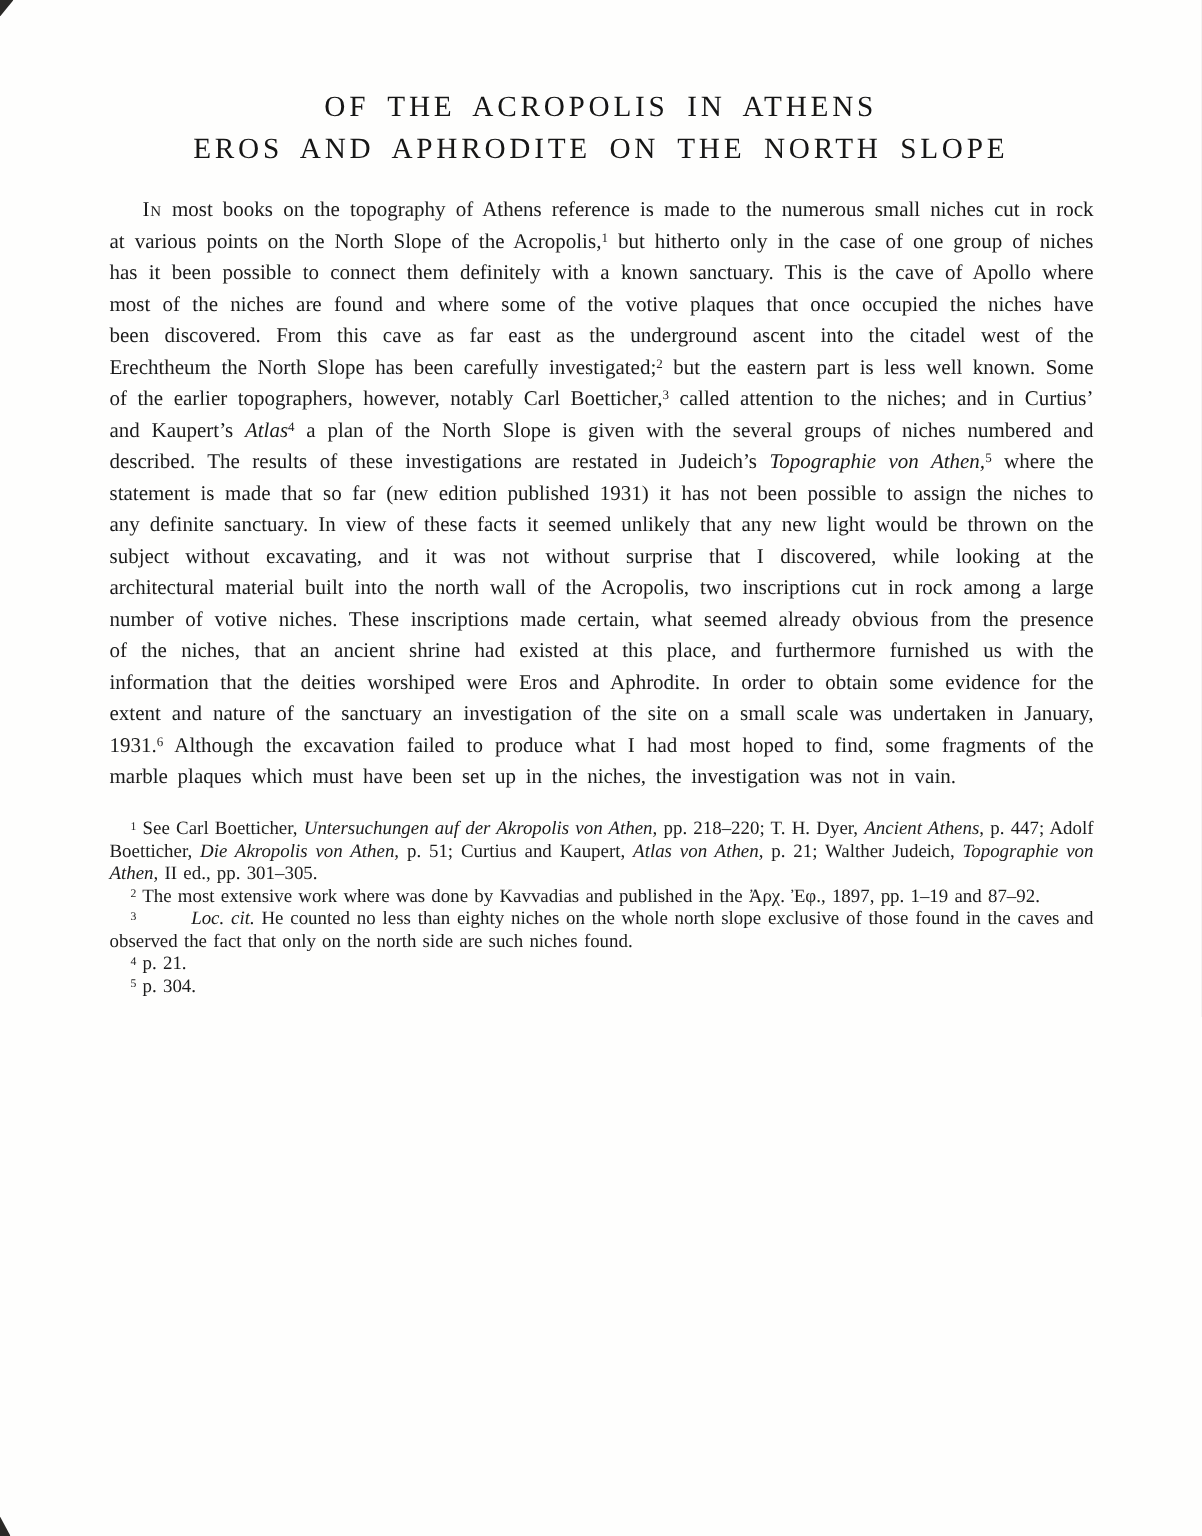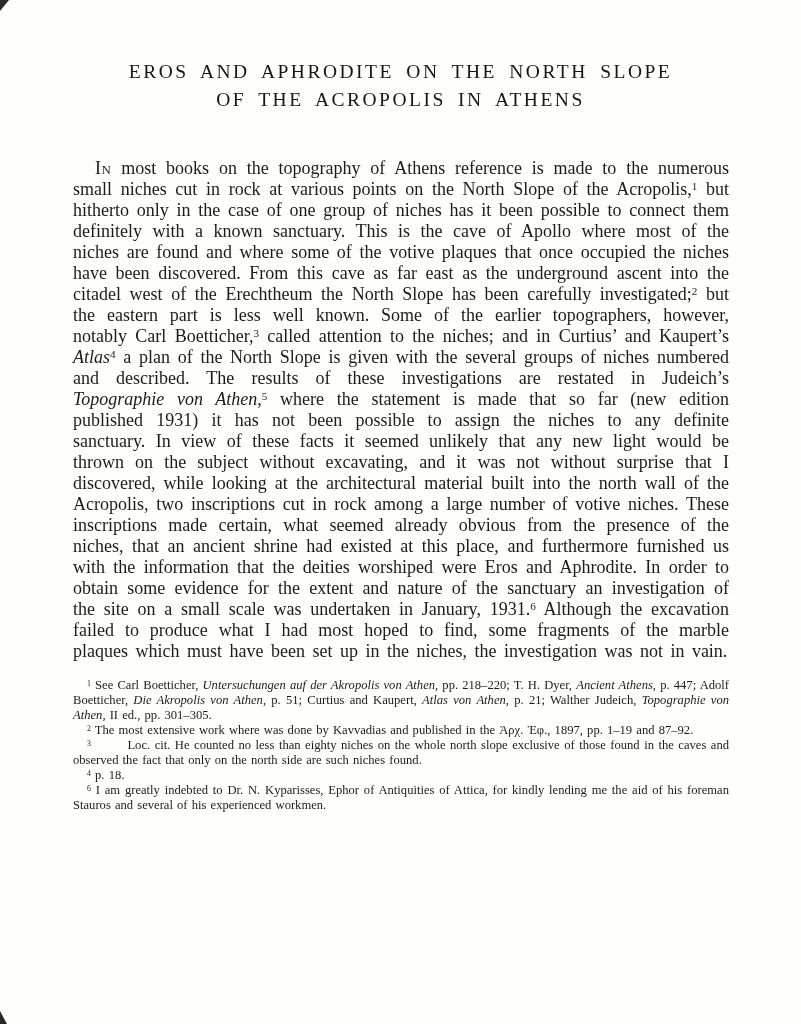--- a/index.html
+++ b/index.html
@@ -66,8 +66,8 @@
   <div class="corner-mark top-left"></div>
 
   <h1 class="title">
+    <span class="title-line">OF THE ACROPOLIS IN ATHENS</span>
     <span class="title-line">EROS AND APHRODITE ON THE NORTH SLOPE</span>
-    <span class="title-line">OF THE ACROPOLIS IN ATHENS</span>
   </h1>
 
   <p class="body-text"><span class="sc">In</span><span> most books on the topography of Athens reference is made to the numerous small niches cut in rock at various points on the North Slope of the Acropolis,</span><sup class="fnref">1</sup><span> but hitherto only in the case of one group of niches has it been possible to connect them definitely with a known sanctuary.  This is the cave of Apollo where most of the niches are found and where some of the votive plaques that once occupied the niches have been discovered.  From this cave as far east as the underground ascent into the citadel west of the Erechtheum the North Slope has been carefully investigated;</span><sup class="fnref">2</sup><span> but the eastern part is less well known.  Some of the earlier topographers, however, notably Carl Boetticher,</span><sup class="fnref">3</sup><span> called attention to the niches; and in Curtius’ and Kaupert’s </span><span style="font-style: italic;">Atlas</span><sup class="fnref">4</sup><span> a plan of the North Slope is given with the several groups of niches numbered and described.  The results of these investigations are restated in Judeich’s </span><span style="font-style: italic;">Topographie von Athen,</span><sup class="fnref">5</sup><span> where the statement is made that so far (new edition published 1931) it has not been possible to assign the niches to any definite sanctuary.  In view of these facts it seemed unlikely that any new light would be thrown on the subject without excavating, and it was not without surprise that I discovered, while looking at the architectural material built into the north wall of the Acropolis, two inscriptions cut in rock among a large number of votive niches.  These inscriptions made certain, what seemed already obvious from the presence of the niches, that an ancient shrine had existed at this place, and furthermore furnished us with the information that the deities worshiped were Eros and Aphrodite.  In order to obtain some evidence for the extent and nature of the sanctuary an investigation of the site on a small scale was undertaken in January, 1931.</span><sup class="fnref">6</sup><span>  Although the excavation failed to produce what I had most hoped to find, some fragments of the marble plaques which must have been set up in the niches, the investigation was not in vain.</span></p>

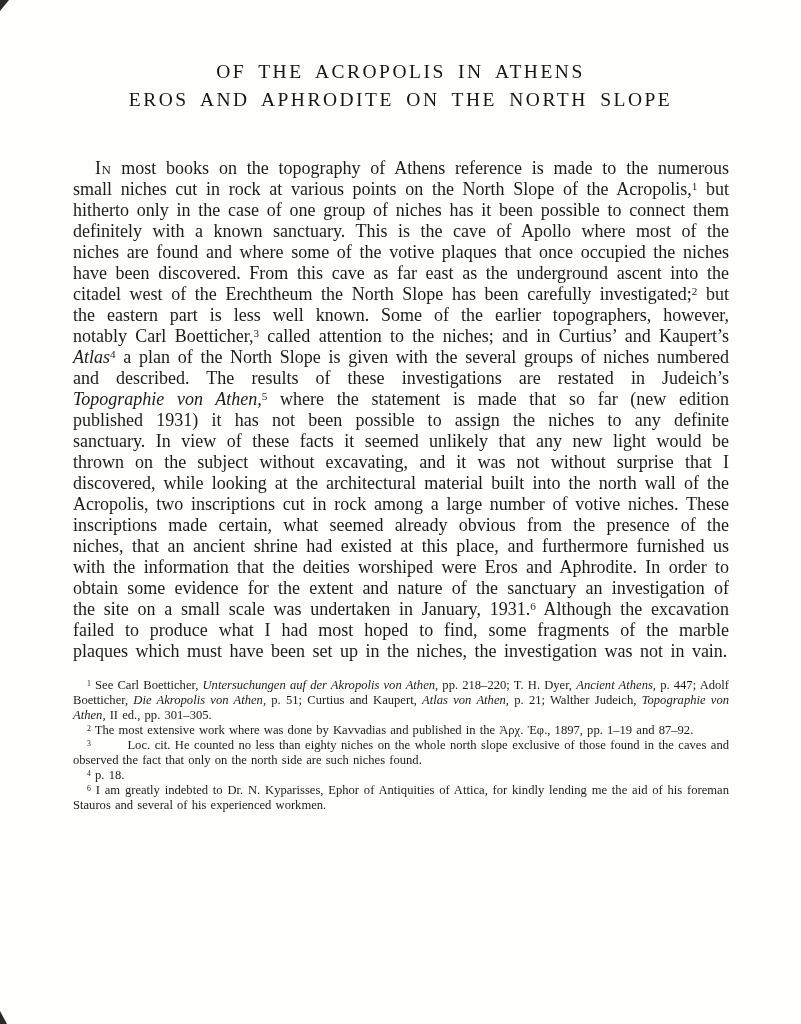--- a/index.html
+++ b/index.html
@@ -26,9 +26,9 @@
   }
   .title-line { display: block; }
   .body-text {
-    margin: 44px 72px 0 73px;
+    margin: 16px 72px 0 73px;
     text-align: justify;
-    font-size: 18px;
+    font-size: 14px;
     line-height: 21px;
     text-indent: 22px;
     word-spacing: 3px;

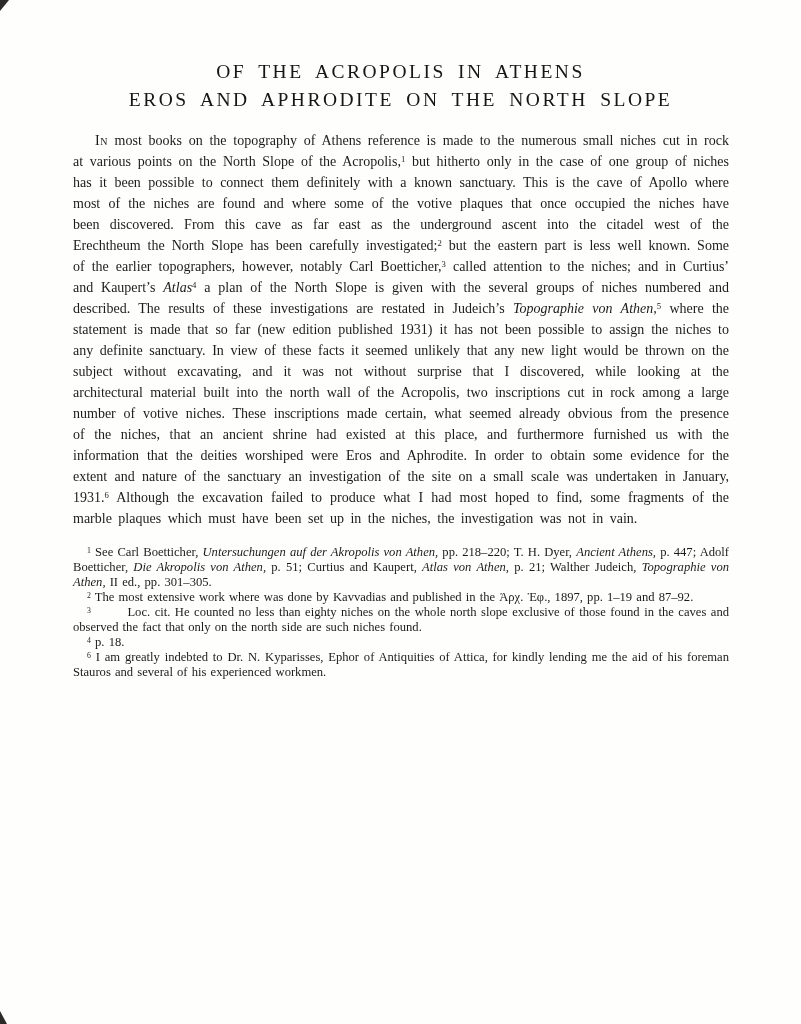--- a/index.html
+++ b/index.html
@@ -75,7 +75,7 @@
   <div class="footnotes">
       <p class="footnote"><sup class="fnref">1</sup><span> See Carl Boetticher, </span><span style="font-style: italic;">Untersuchungen auf der Akropolis von Athen,</span><span> pp. 218–220;  T. H. Dyer, </span><span style="font-style: italic;">Ancient Athens,</span><span> p. 447;  Adolf Boetticher, </span><span style="font-style: italic;">Die Akropolis von Athen,</span><span> p. 51;  Curtius and Kaupert, </span><span style="font-style: italic;">Atlas von Athen,</span><span> p. 21;  Walther Judeich, </span><span style="font-style: italic;">Topographie von Athen,</span><span> II ed., pp. 301–305.</span></p>
       <p class="footnote"><sup class="fnref">2</sup><span> The most extensive work where was done by Kavvadias and published in the </span><span style="">Ἀρχ. Ἐφ.,</span><span> 1897, pp. 1–19 and 87–92.</span></p>
-      <p class="footnote"><sup class="fnref">3</sup><span> </span><span style=" margin-left: 32px;">Loc. cit.</span><span>  He counted no less than eighty niches on the whole north slope exclusive of those found in the caves and observed the fact that only on the north side are such niches found.</span></p>
+      <p class="footnote"><sup class="fnref">3</sup><span> </span><span style="font-style: italic; margin-left: 32px;">Loc. cit.</span><span>  He counted no less than eighty niches on the whole north slope exclusive of those found in the caves and observed the fact that only on the north side are such niches found.</span></p>
       <p class="footnote"><sup class="fnref">4</sup><span> p. 18.</span></p>
       <p class="footnote"><sup class="fnref">6</sup><span> I am greatly indebted to Dr. N. Kyparisses, Ephor of Antiquities of Attica, for kindly lending me the aid of his foreman Stauros and several of his experienced workmen.</span></p>
     </div>

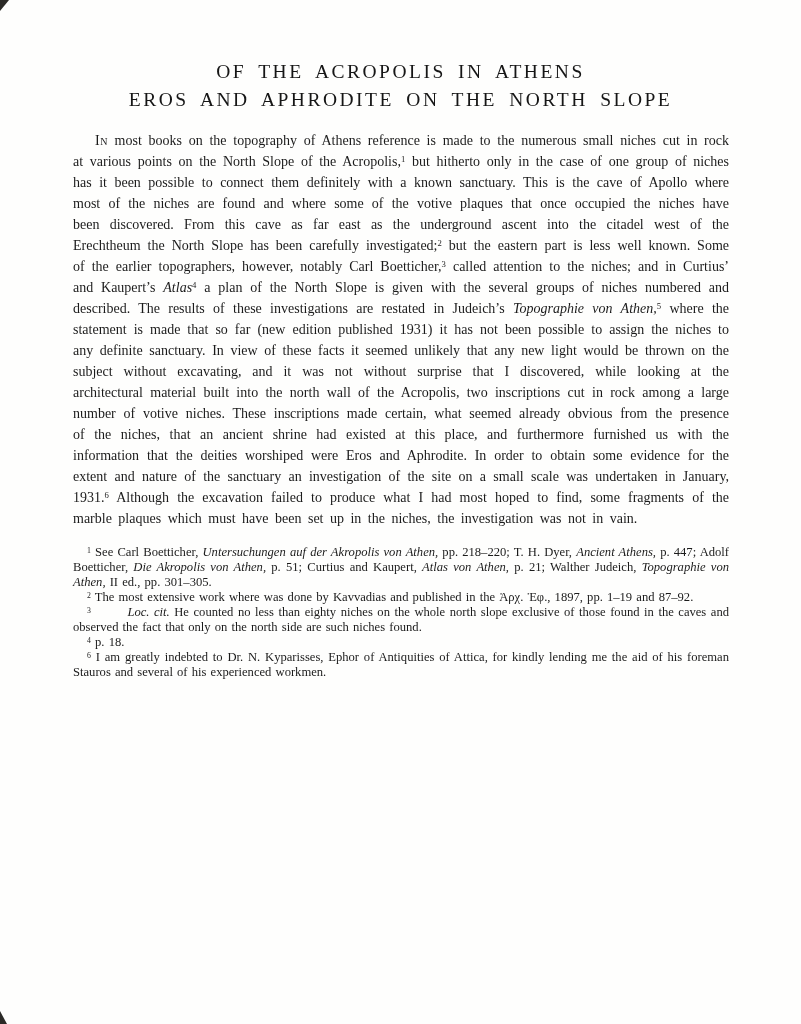--- a/index.html
+++ b/index.html
@@ -76,7 +76,7 @@
       <p class="footnote"><sup class="fnref">1</sup><span> See Carl Boetticher, </span><span style="font-style: italic;">Untersuchungen auf der Akropolis von Athen,</span><span> pp. 218–220;  T. H. Dyer, </span><span style="font-style: italic;">Ancient Athens,</span><span> p. 447;  Adolf Boetticher, </span><span style="font-style: italic;">Die Akropolis von Athen,</span><span> p. 51;  Curtius and Kaupert, </span><span style="font-style: italic;">Atlas von Athen,</span><span> p. 21;  Walther Judeich, </span><span style="font-style: italic;">Topographie von Athen,</span><span> II ed., pp. 301–305.</span></p>
       <p class="footnote"><sup class="fnref">2</sup><span> The most extensive work where was done by Kavvadias and published in the </span><span style="">Ἀρχ. Ἐφ.,</span><span> 1897, pp. 1–19 and 87–92.</span></p>
       <p class="footnote"><sup class="fnref">3</sup><span> </span><span style="font-style: italic; margin-left: 32px;">Loc. cit.</span><span>  He counted no less than eighty niches on the whole north slope exclusive of those found in the caves and observed the fact that only on the north side are such niches found.</span></p>
-      <p class="footnote"><sup class="fnref">4</sup><span> p. 18.</span></p>
+      <p class="footnote"><sup class="fnref">4</sup><span> p. 21.</span></p>
       <p class="footnote"><sup class="fnref">6</sup><span> I am greatly indebted to Dr. N. Kyparisses, Ephor of Antiquities of Attica, for kindly lending me the aid of his foreman Stauros and several of his experienced workmen.</span></p>
     </div>
 

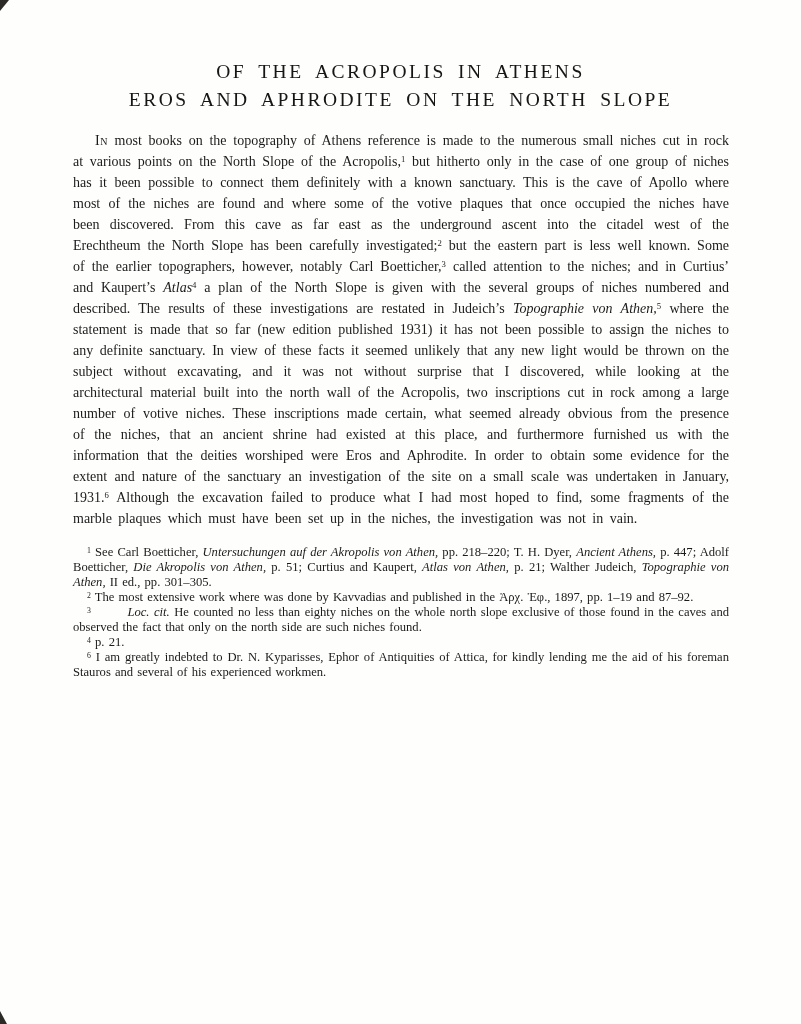--- a/index.html
+++ b/index.html
@@ -77,6 +77,7 @@
       <p class="footnote"><sup class="fnref">2</sup><span> The most extensive work where was done by Kavvadias and published in the </span><span style="">Ἀρχ. Ἐφ.,</span><span> 1897, pp. 1–19 and 87–92.</span></p>
       <p class="footnote"><sup class="fnref">3</sup><span> </span><span style="font-style: italic; margin-left: 32px;">Loc. cit.</span><span>  He counted no less than eighty niches on the whole north slope exclusive of those found in the caves and observed the fact that only on the north side are such niches found.</span></p>
       <p class="footnote"><sup class="fnref">4</sup><span> p. 21.</span></p>
+      <p class="footnote"><sup class="fnref">5</sup><span> p. 304.</span></p>
       <p class="footnote"><sup class="fnref">6</sup><span> I am greatly indebted to Dr. N. Kyparisses, Ephor of Antiquities of Attica, for kindly lending me the aid of his foreman Stauros and several of his experienced workmen.</span></p>
     </div>
 

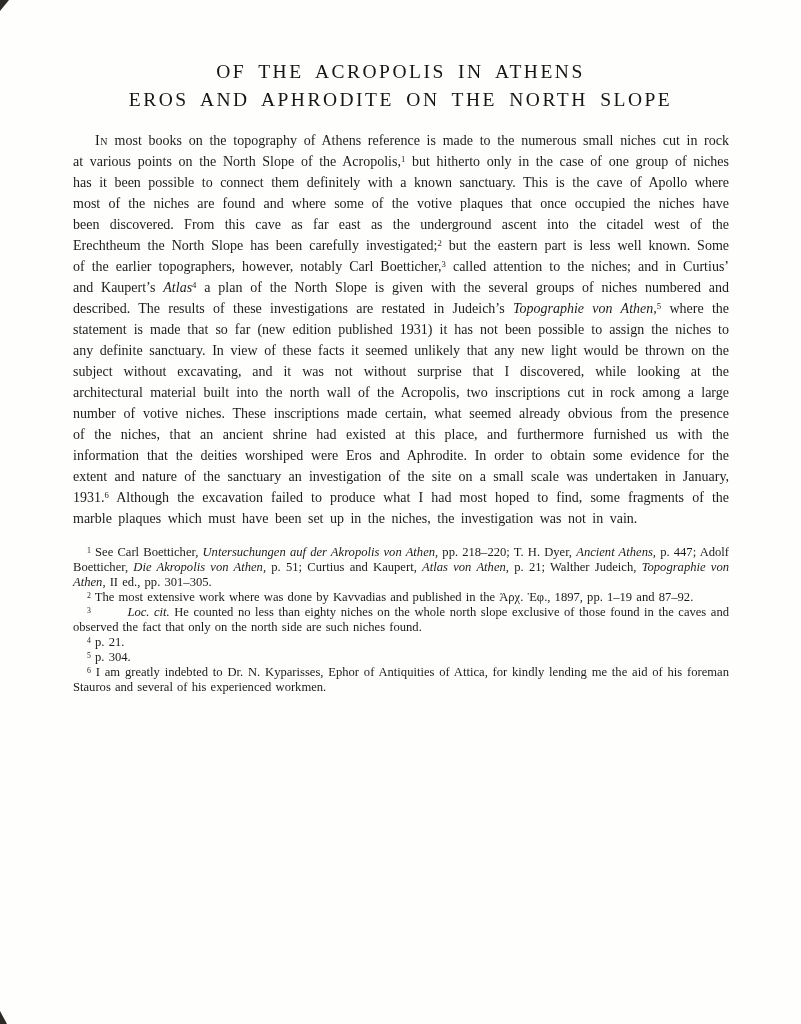--- a/index.html
+++ b/index.html
@@ -78,7 +78,6 @@
       <p class="footnote"><sup class="fnref">3</sup><span> </span><span style="font-style: italic; margin-left: 32px;">Loc. cit.</span><span>  He counted no less than eighty niches on the whole north slope exclusive of those found in the caves and observed the fact that only on the north side are such niches found.</span></p>
       <p class="footnote"><sup class="fnref">4</sup><span> p. 21.</span></p>
       <p class="footnote"><sup class="fnref">5</sup><span> p. 304.</span></p>
-      <p class="footnote"><sup class="fnref">6</sup><span> I am greatly indebted to Dr. N. Kyparisses, Ephor of Antiquities of Attica, for kindly lending me the aid of his foreman Stauros and several of his experienced workmen.</span></p>
     </div>
 
   <div class="corner-mark bottom-left"></div>

